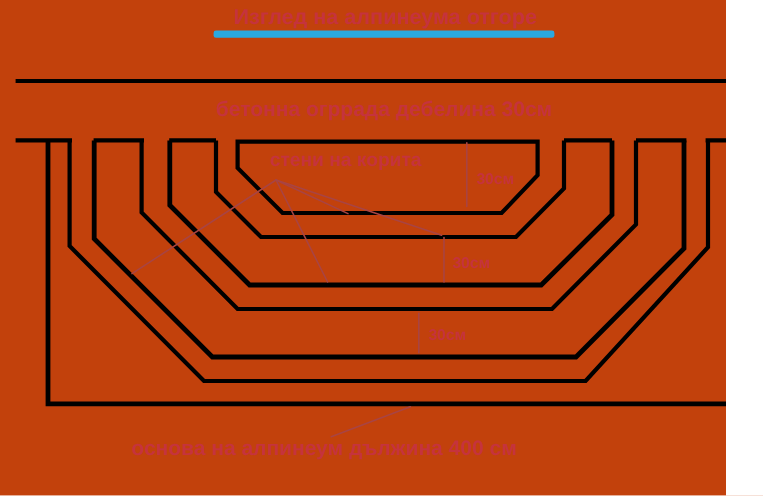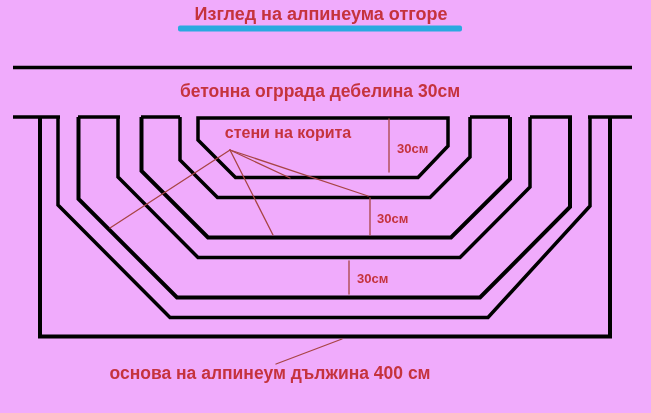--- a/index.html
+++ b/index.html
@@ -9,9 +9,9 @@
   }
   .stage {
     position: relative;
-    width: 651px;
+    width: 605px;
     height: 413px;
-    background: #f0abfc;
+    background: #c2410c;
     overflow: hidden;
     font-family: "Liberation Sans", sans-serif;
   }

